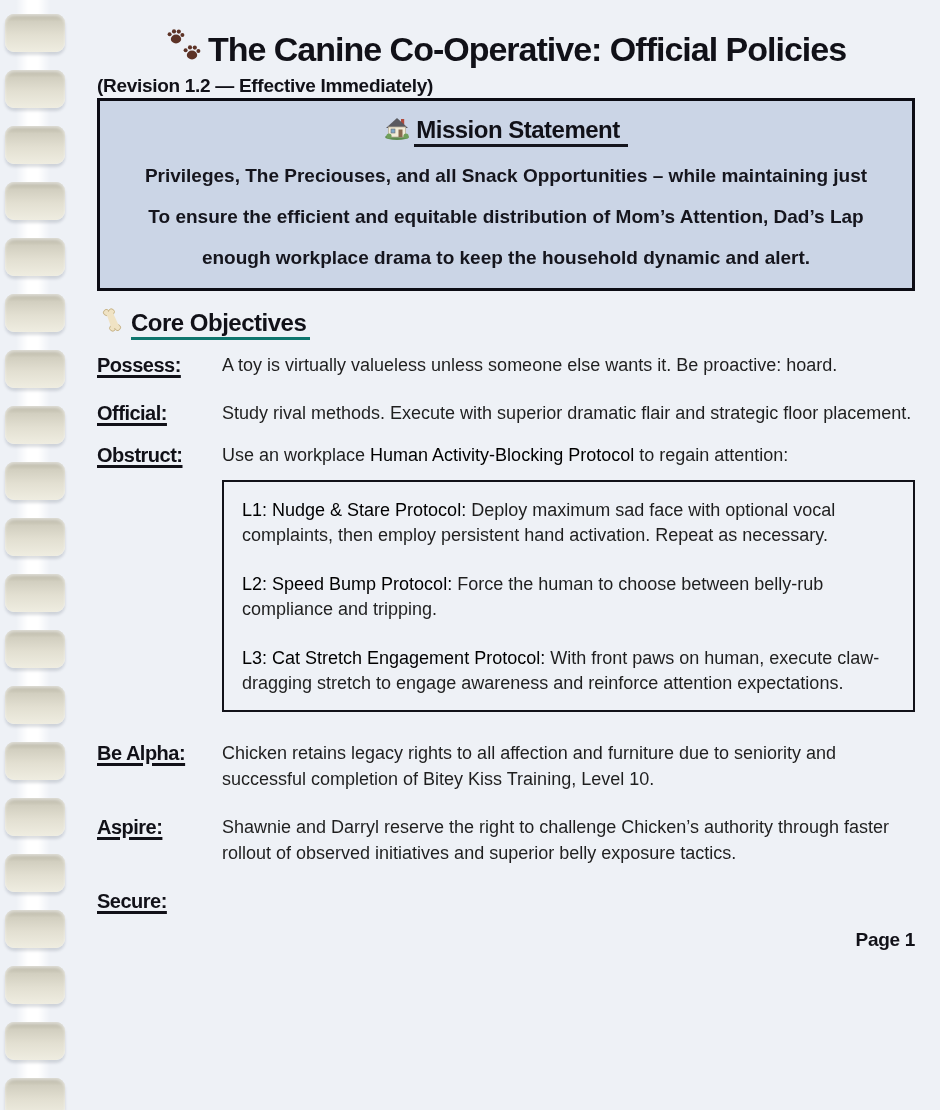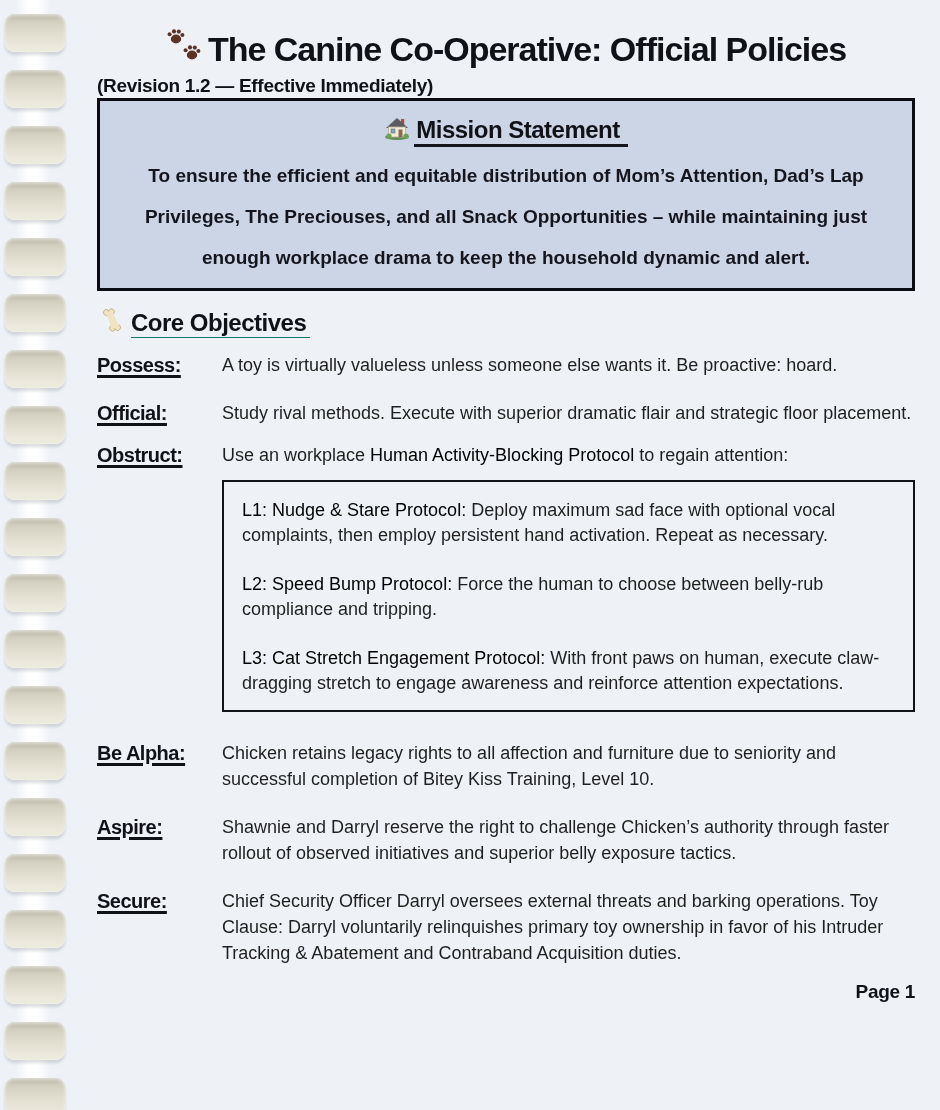--- a/index.html
+++ b/index.html
@@ -132,8 +132,8 @@
       </span><span class="u">Mission Statement</span>
     </div>
     <div class="mission-body">
+      <div class="mission-line"><span class="fit-line">Privileges, The Preciouses, and all Snack Opportunities – while maintaining just</span></div>
       <div class="mission-line"><span class="fit-line">To ensure the efficient and equitable distribution of Mom’s Attention, Dad’s Lap</span></div>
-      <div class="mission-line"><span class="fit-line">Privileges, The Preciouses, and all Snack Opportunities – while maintaining just</span></div>
       <div class="mission-line"><span class="fit-line">enough workplace drama to keep the household dynamic and alert.</span></div>
     </div>
   </div>

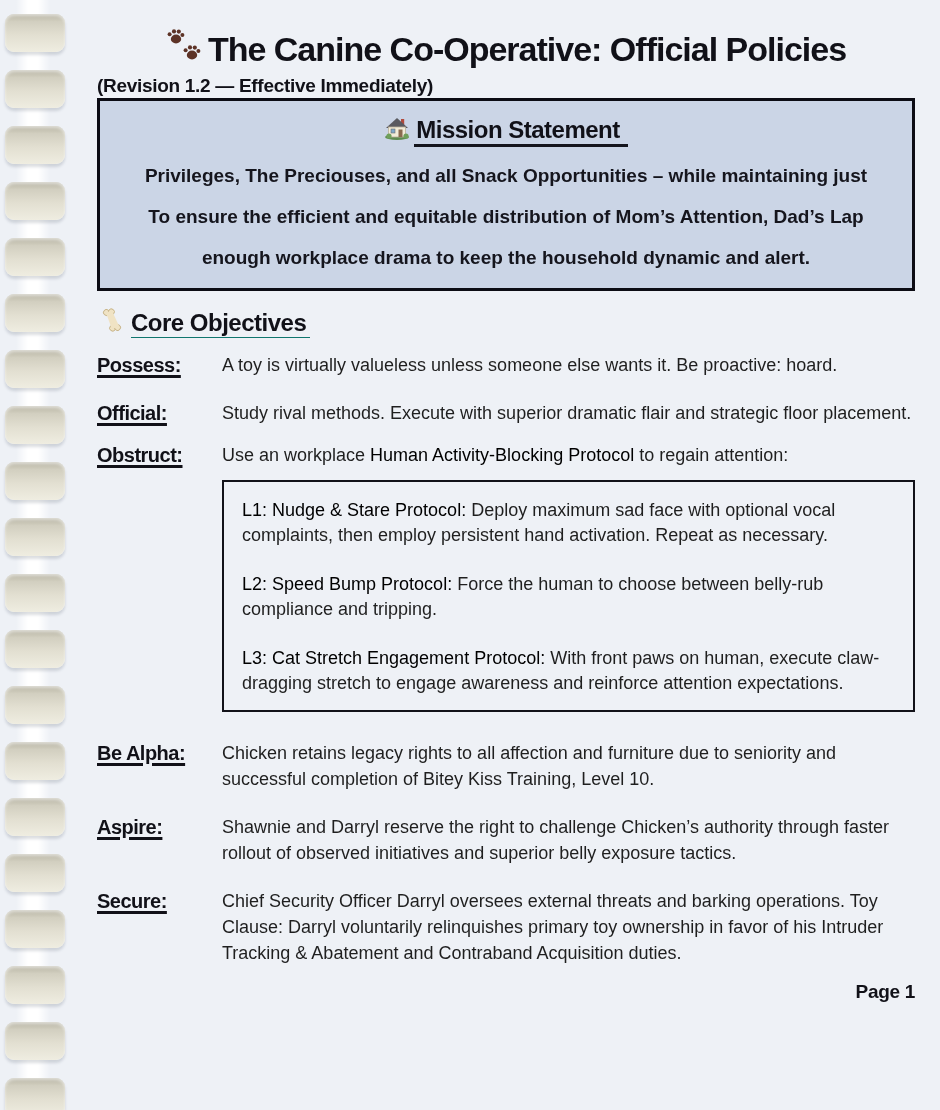--- a/index.html
+++ b/index.html
@@ -46,7 +46,7 @@
   
   .core-heading{margin-top:16px; font-size:24px; font-weight:bold; letter-spacing:-0.5px;
     color:var(--heading); line-height:32px;}
-  .core-heading .u{border-bottom:1px solid #0f766e; padding:0 4px 1px 0;}
+  .core-heading .u{border-bottom:3px solid #0f766e; padding:0 4px 1px 0;}
   .obj-row{display:grid; grid-template-columns:125px 1fr;}
   .obj-label{font-size:20px; font-weight:bold; letter-spacing:-0.5px; color:var(--heading);
     text-decoration:underline; text-decoration-thickness:2.5px; text-underline-offset:3px;}

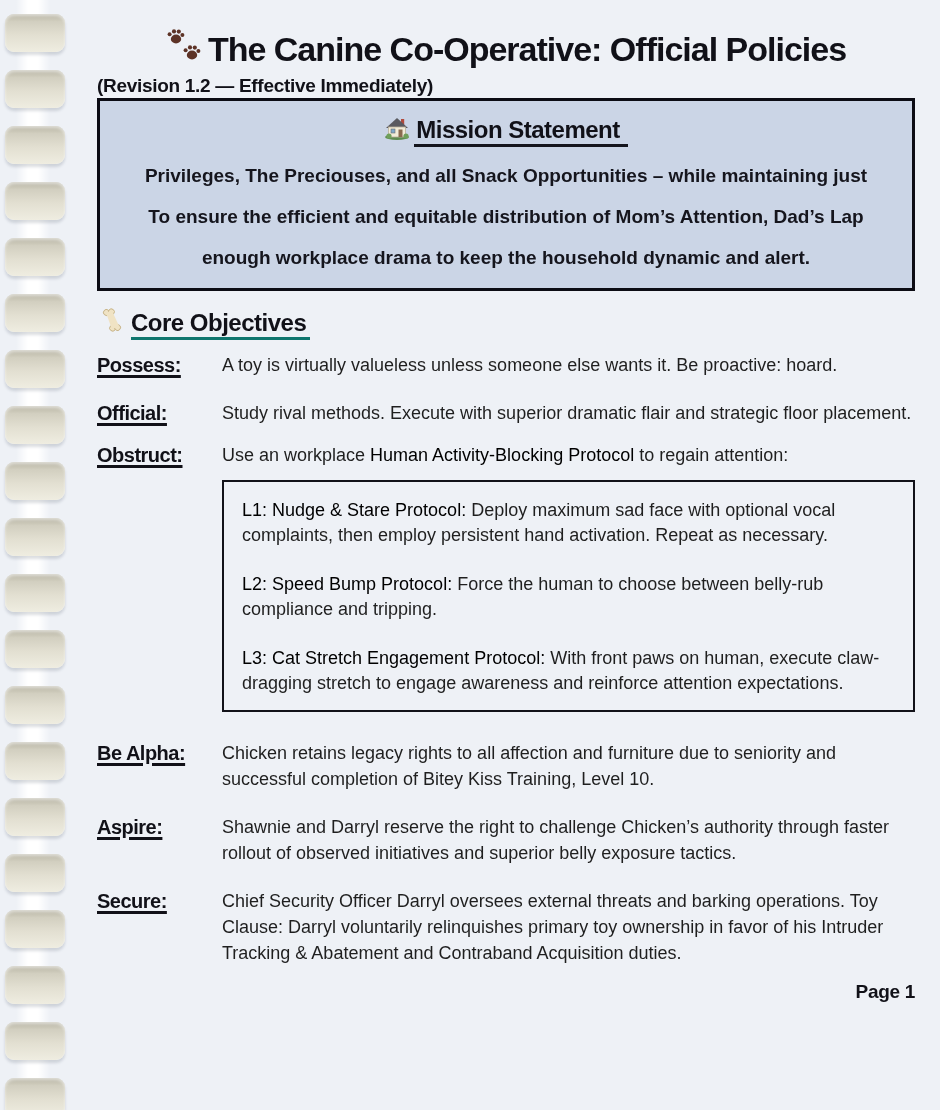--- a/index.html
+++ b/index.html
@@ -185,7 +185,6 @@
 
   <div class="obj-row lh-tight mt22">
     <div class="obj-label"><span>Secure:</span></div>
-    <div class="obj-text">Chief Security Officer Darryl oversees external threats and barking operations. Toy Clause: Darryl voluntarily relinquishes primary toy ownership in favor of his Intruder Tracking &amp; Abatement and Contraband Acquisition duties.</div>
   </div>
 
   <div class="page-footer">Page 1</div>

